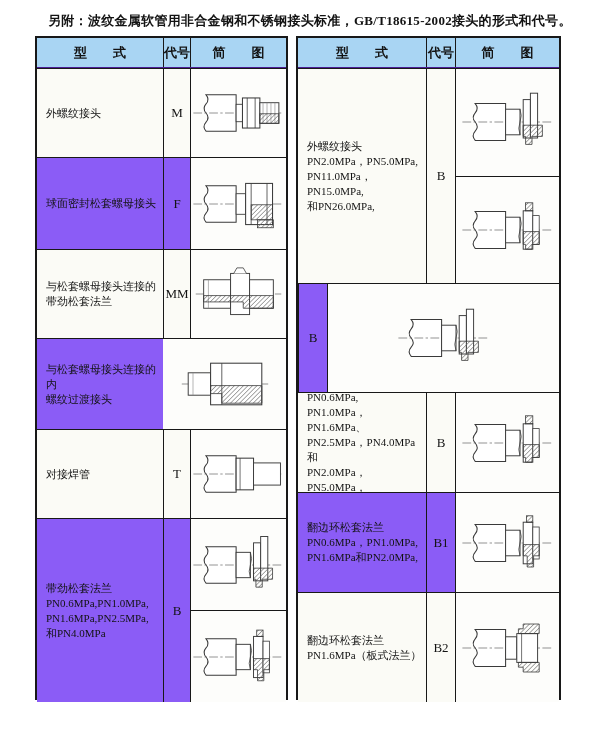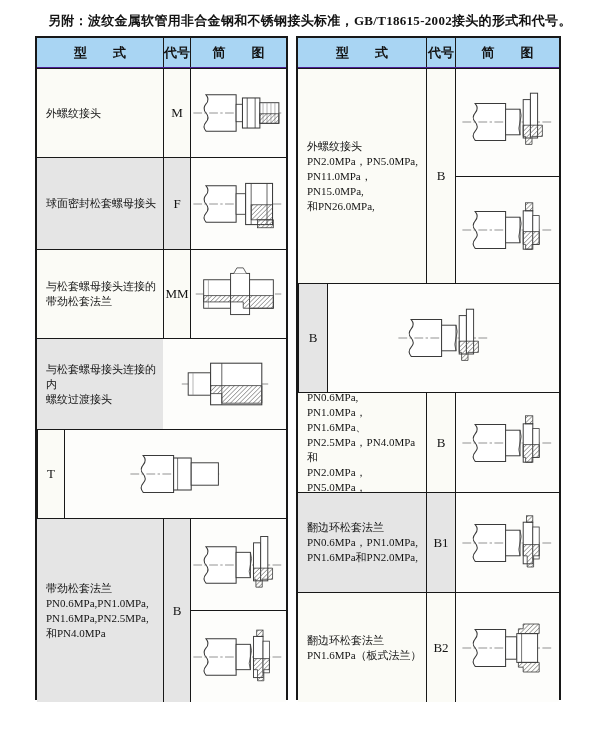--- a/index.html
+++ b/index.html
@@ -40,7 +40,7 @@
   .sub { flex:1 1 0; display:flex; align-items:center; justify-content:center; min-height:0; }
   .sub + .sub { border-top:1px solid #181818; }
   .tr.plain .type, .tr.plain .code { background:#fbfbf6; }
-  .tr.hl .type,    .tr.hl .code    { background:#e5e5e5; }
+  .tr.hl .type,    .tr.hl .code    { background:#8b5cf6; }
   .tr.head .td {
     background:#a9d5f3; font-weight:bold; font-size:13px;
     display:flex; align-items:center; justify-content:center;

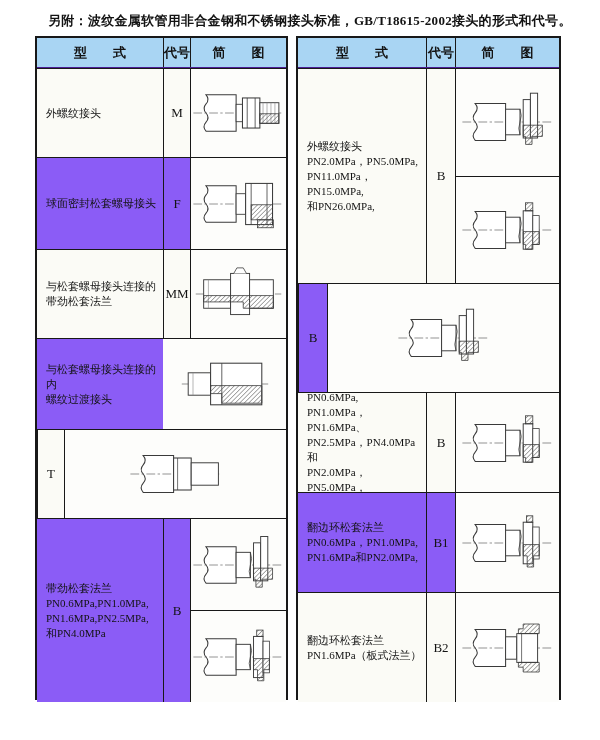--- a/index.html
+++ b/index.html
@@ -199,6 +199,7 @@
   </div>
 
   <div class="tr plain" style="height:89px">
+    <div class="td type">对接焊管</div>
     <div class="td code">T</div>
     <div class="td diag">
       <div class="sub">

